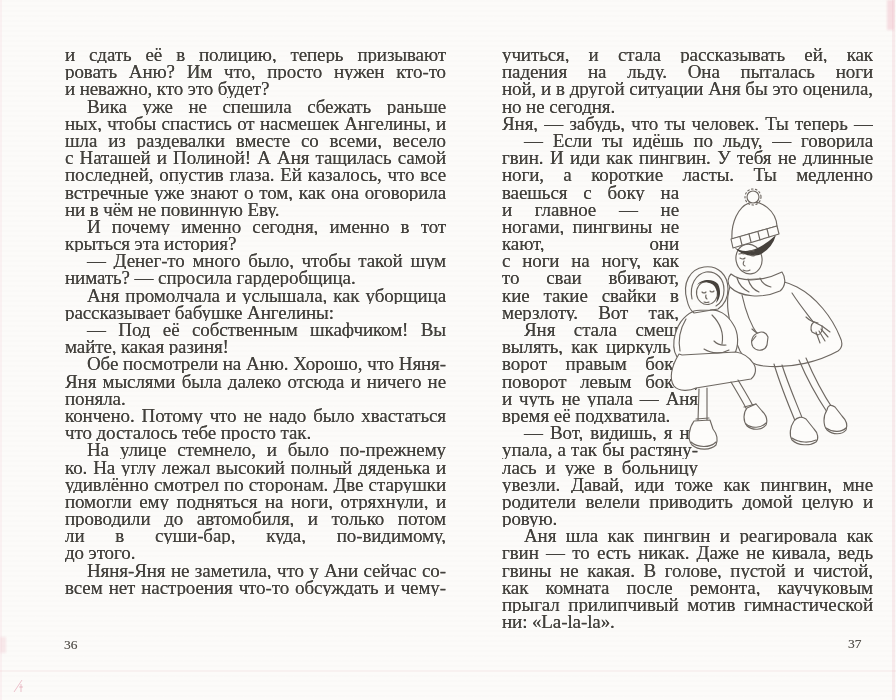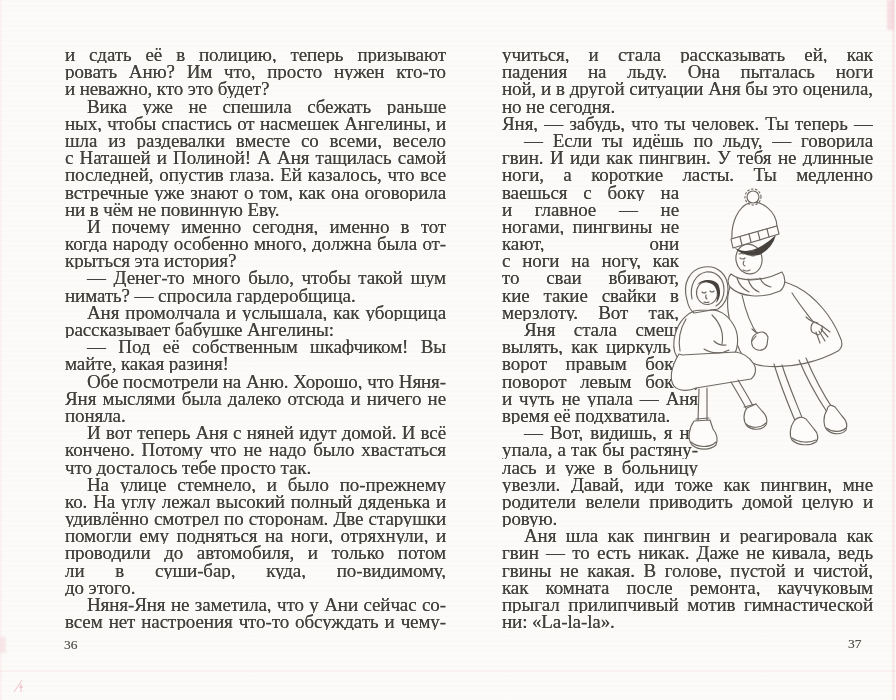--- a/index.html
+++ b/index.html
@@ -74,7 +74,6 @@
         <div class="line">встречные уже знают о том, как она оговорила</div>
         <div class="line end">ни в чём не повинную Еву.</div>
         <div class="line ind">И почему именно сегодня, именно в тот день,</div>
-        <div class="line">когда народу особенно много, должна была от-</div>
         <div class="line end">крыться эта история?</div>
         <div class="line ind">— Денег-то много было, чтобы такой шум под-</div>
         <div class="line end">нимать? — спросила гардеробщица.</div>

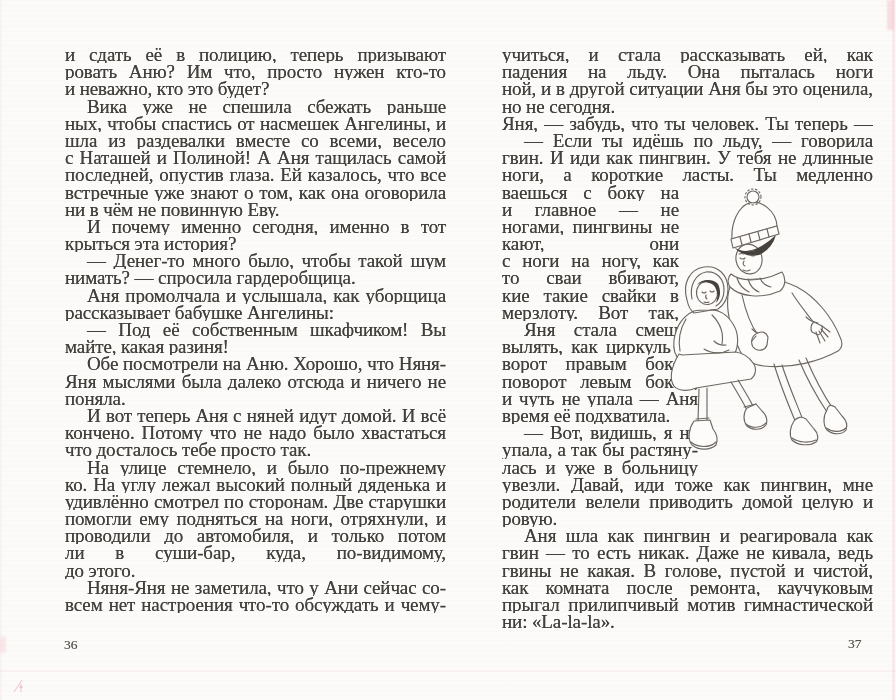--- a/index.html
+++ b/index.html
@@ -84,7 +84,6 @@
         <div class="line ind">Обе посмотрели на Аню. Хорошо, что Няня-</div>
         <div class="line">Яня мыслями была далеко отсюда и ничего не</div>
         <div class="line end">поняла.</div>
-        <div class="line ind">И вот теперь Аня с няней идут домой. И всё</div>
         <div class="line">кончено. Потому что не надо было хвастаться тем,</div>
         <div class="line end">что досталось тебе просто так.</div>
         <div class="line ind">На улице стемнело, и было по-прежнему скольз-</div>

